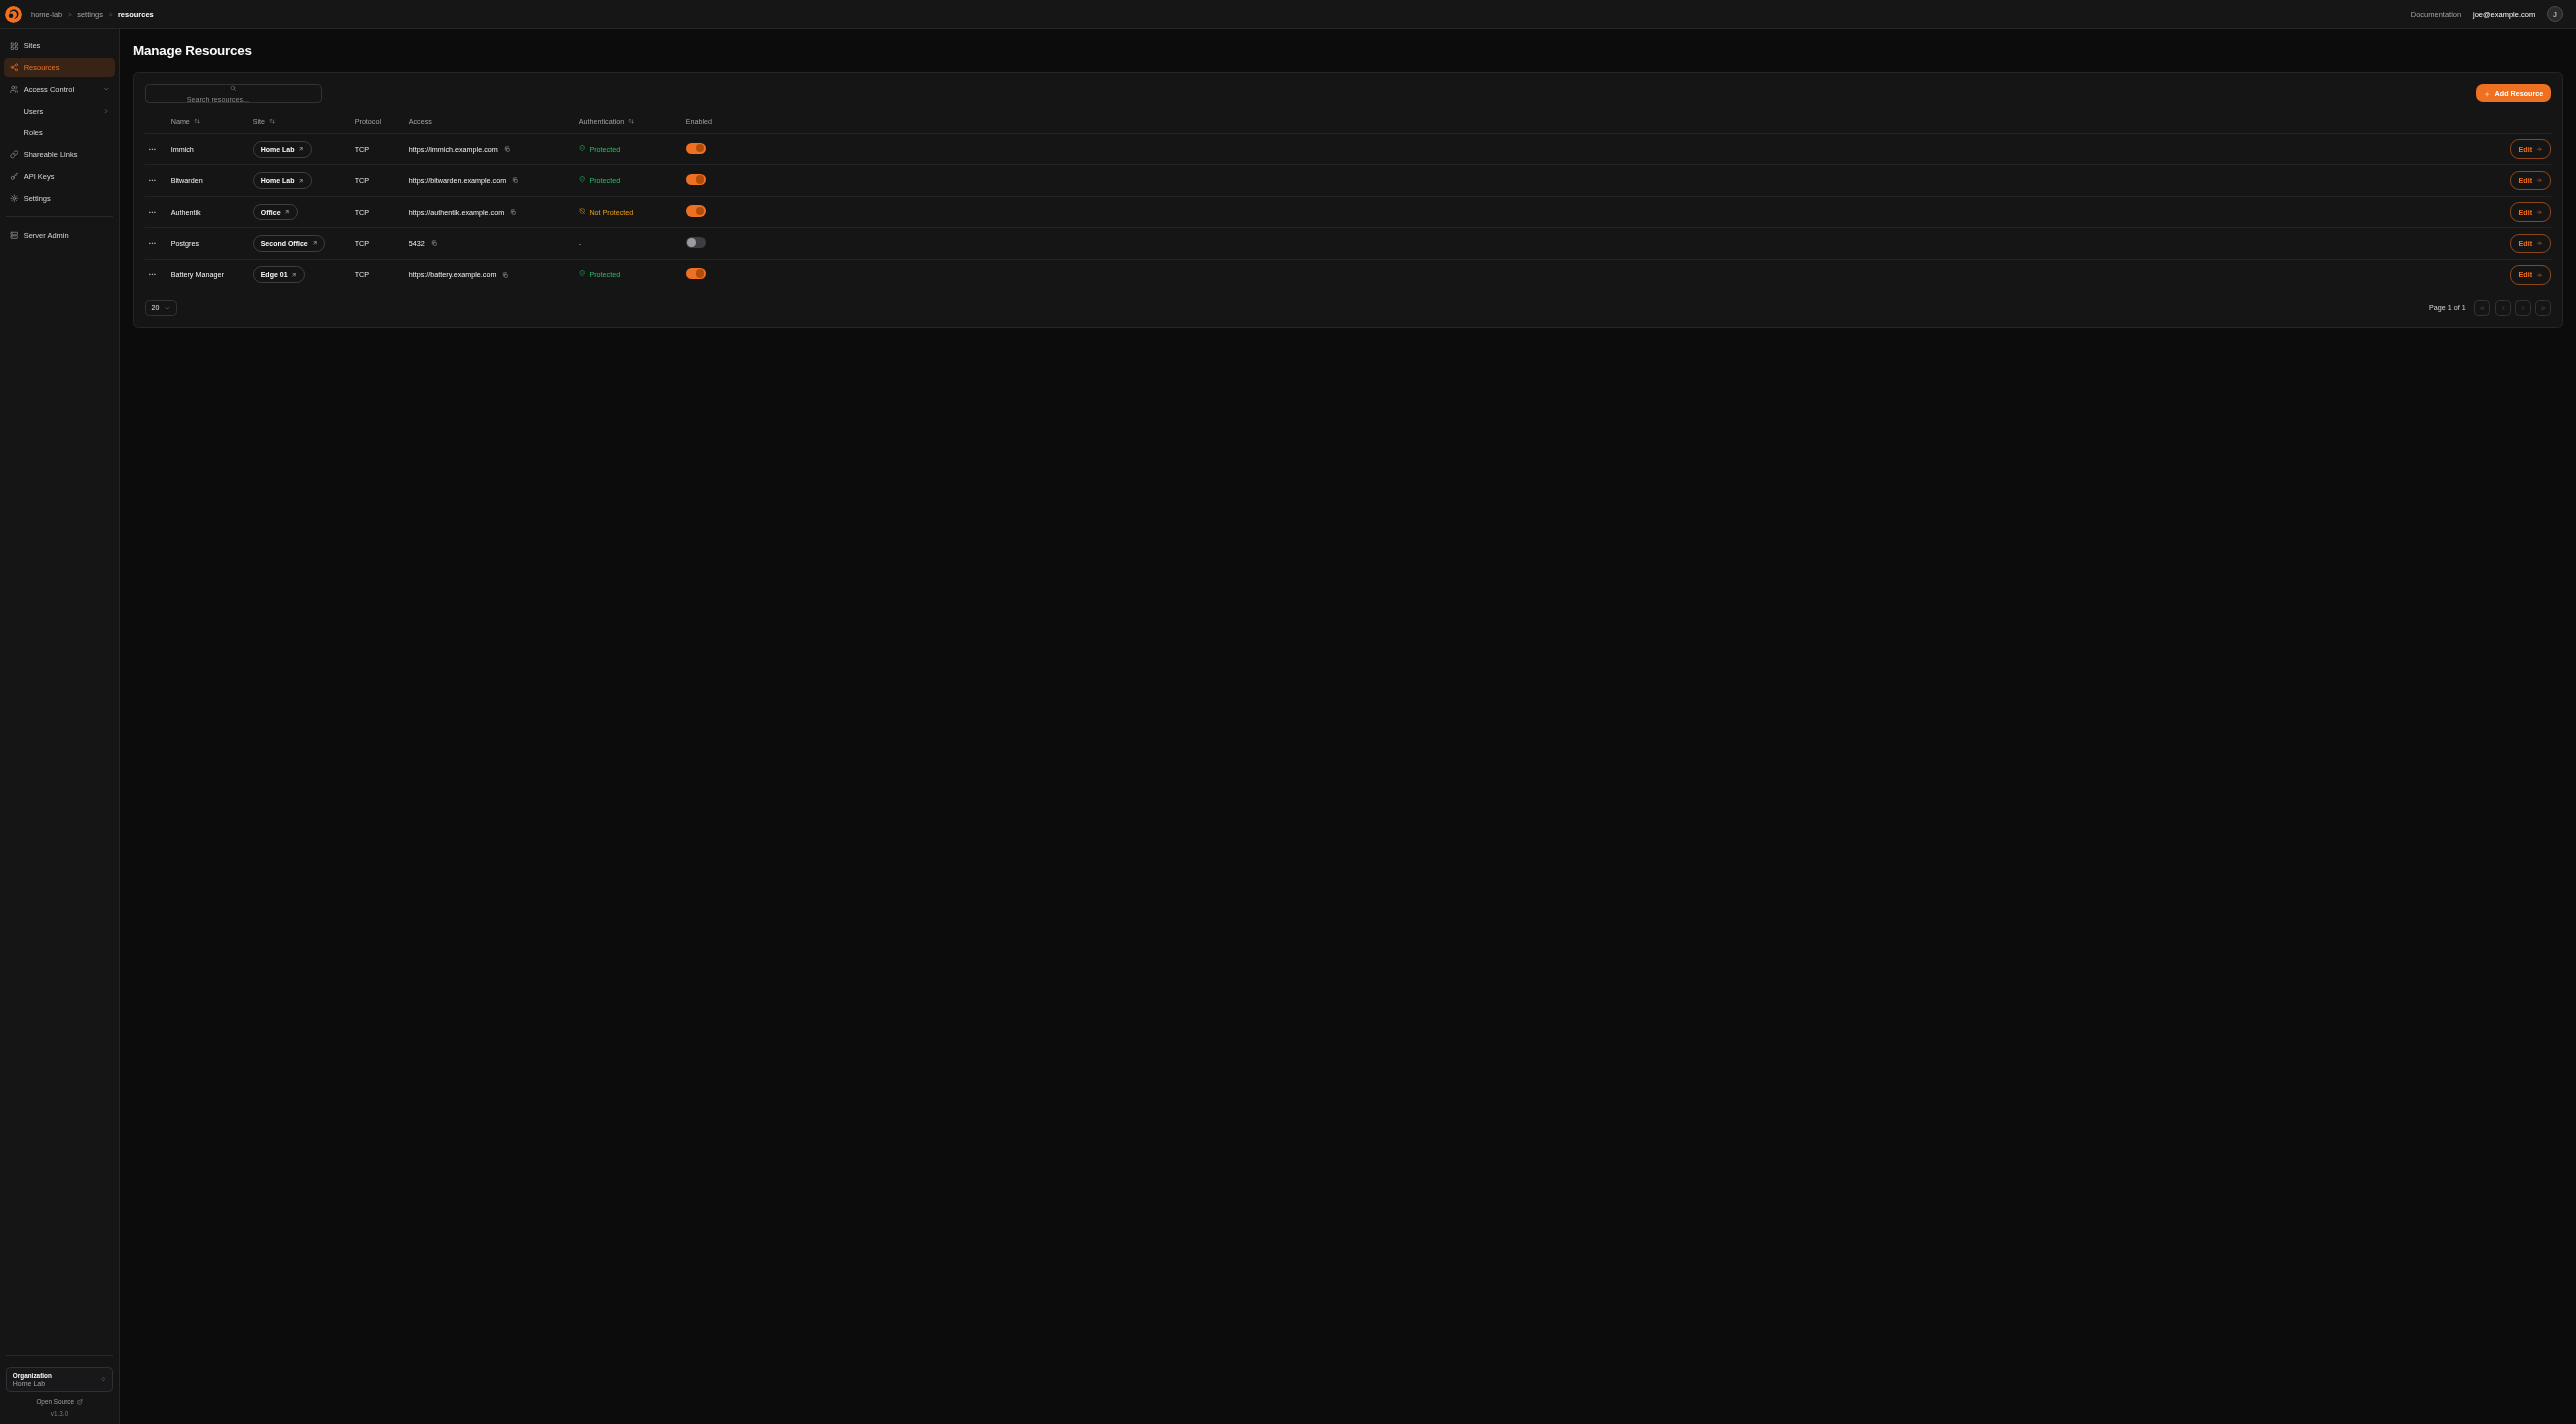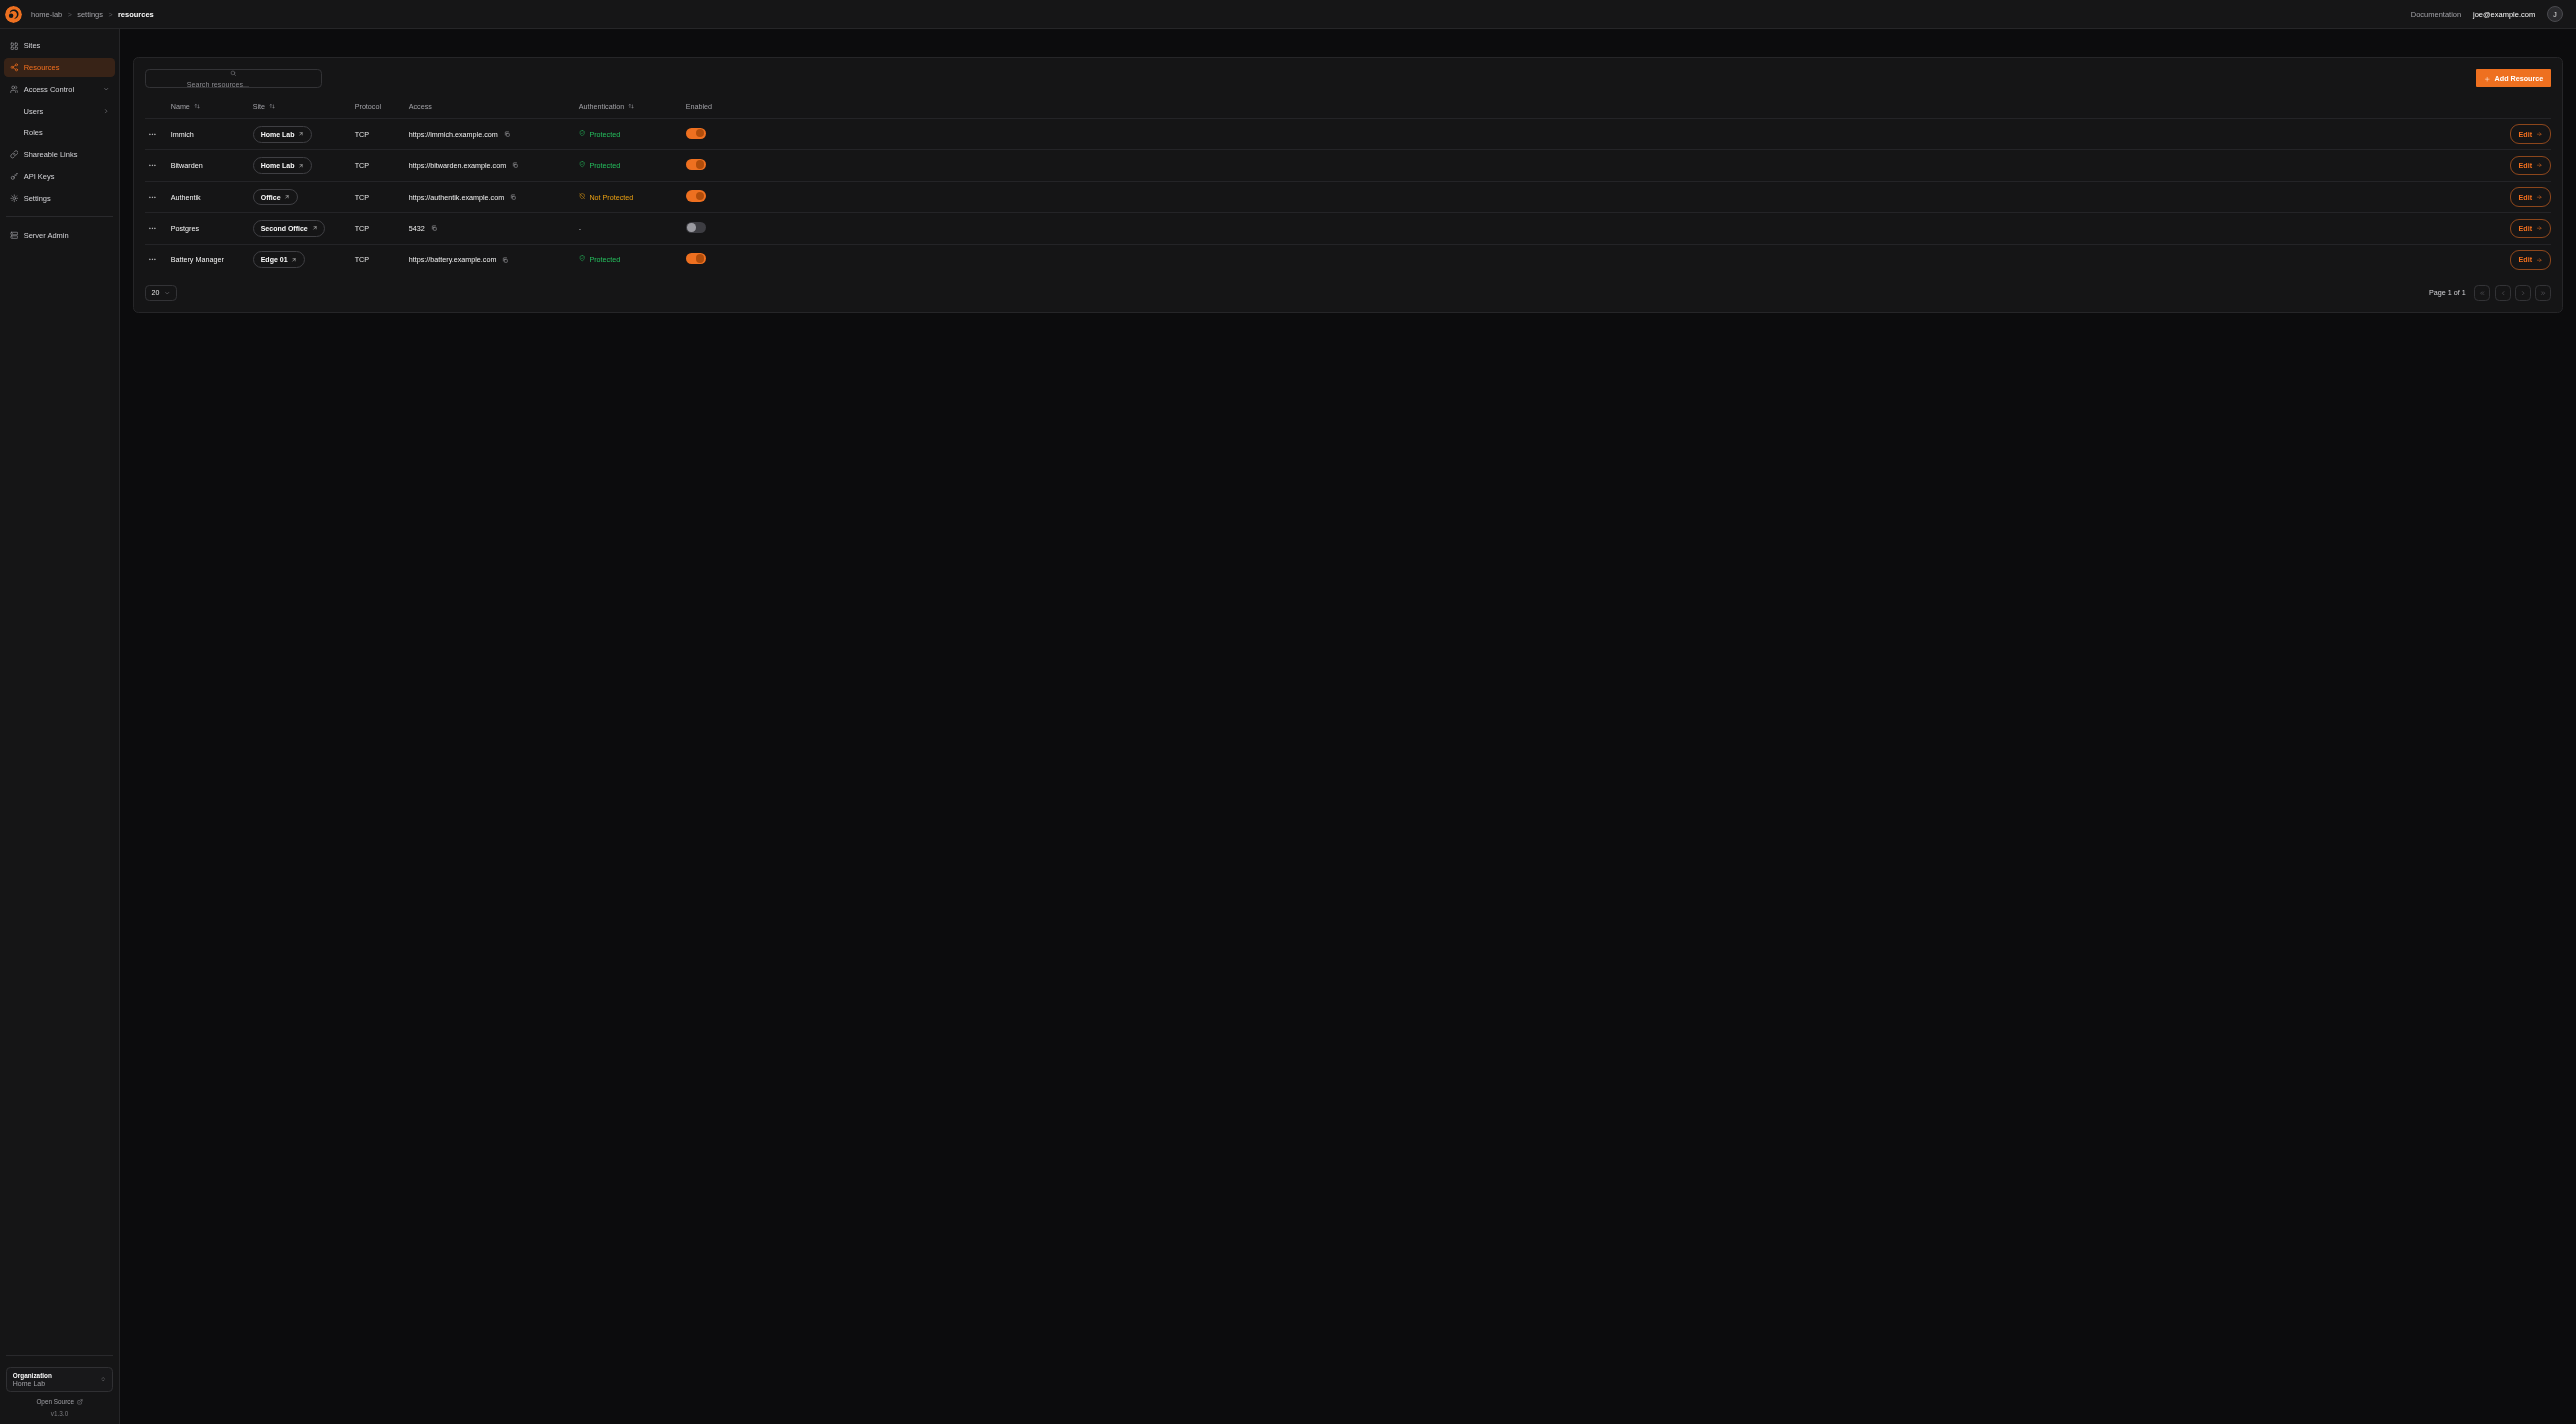--- a/index.html
+++ b/index.html
@@ -279,6 +279,7 @@
   </aside>
 
   <main class="main">
+    <h1 class="page-title">Manage Resources</h1>
 
     <section class="card">
       <div class="card-toolbar">

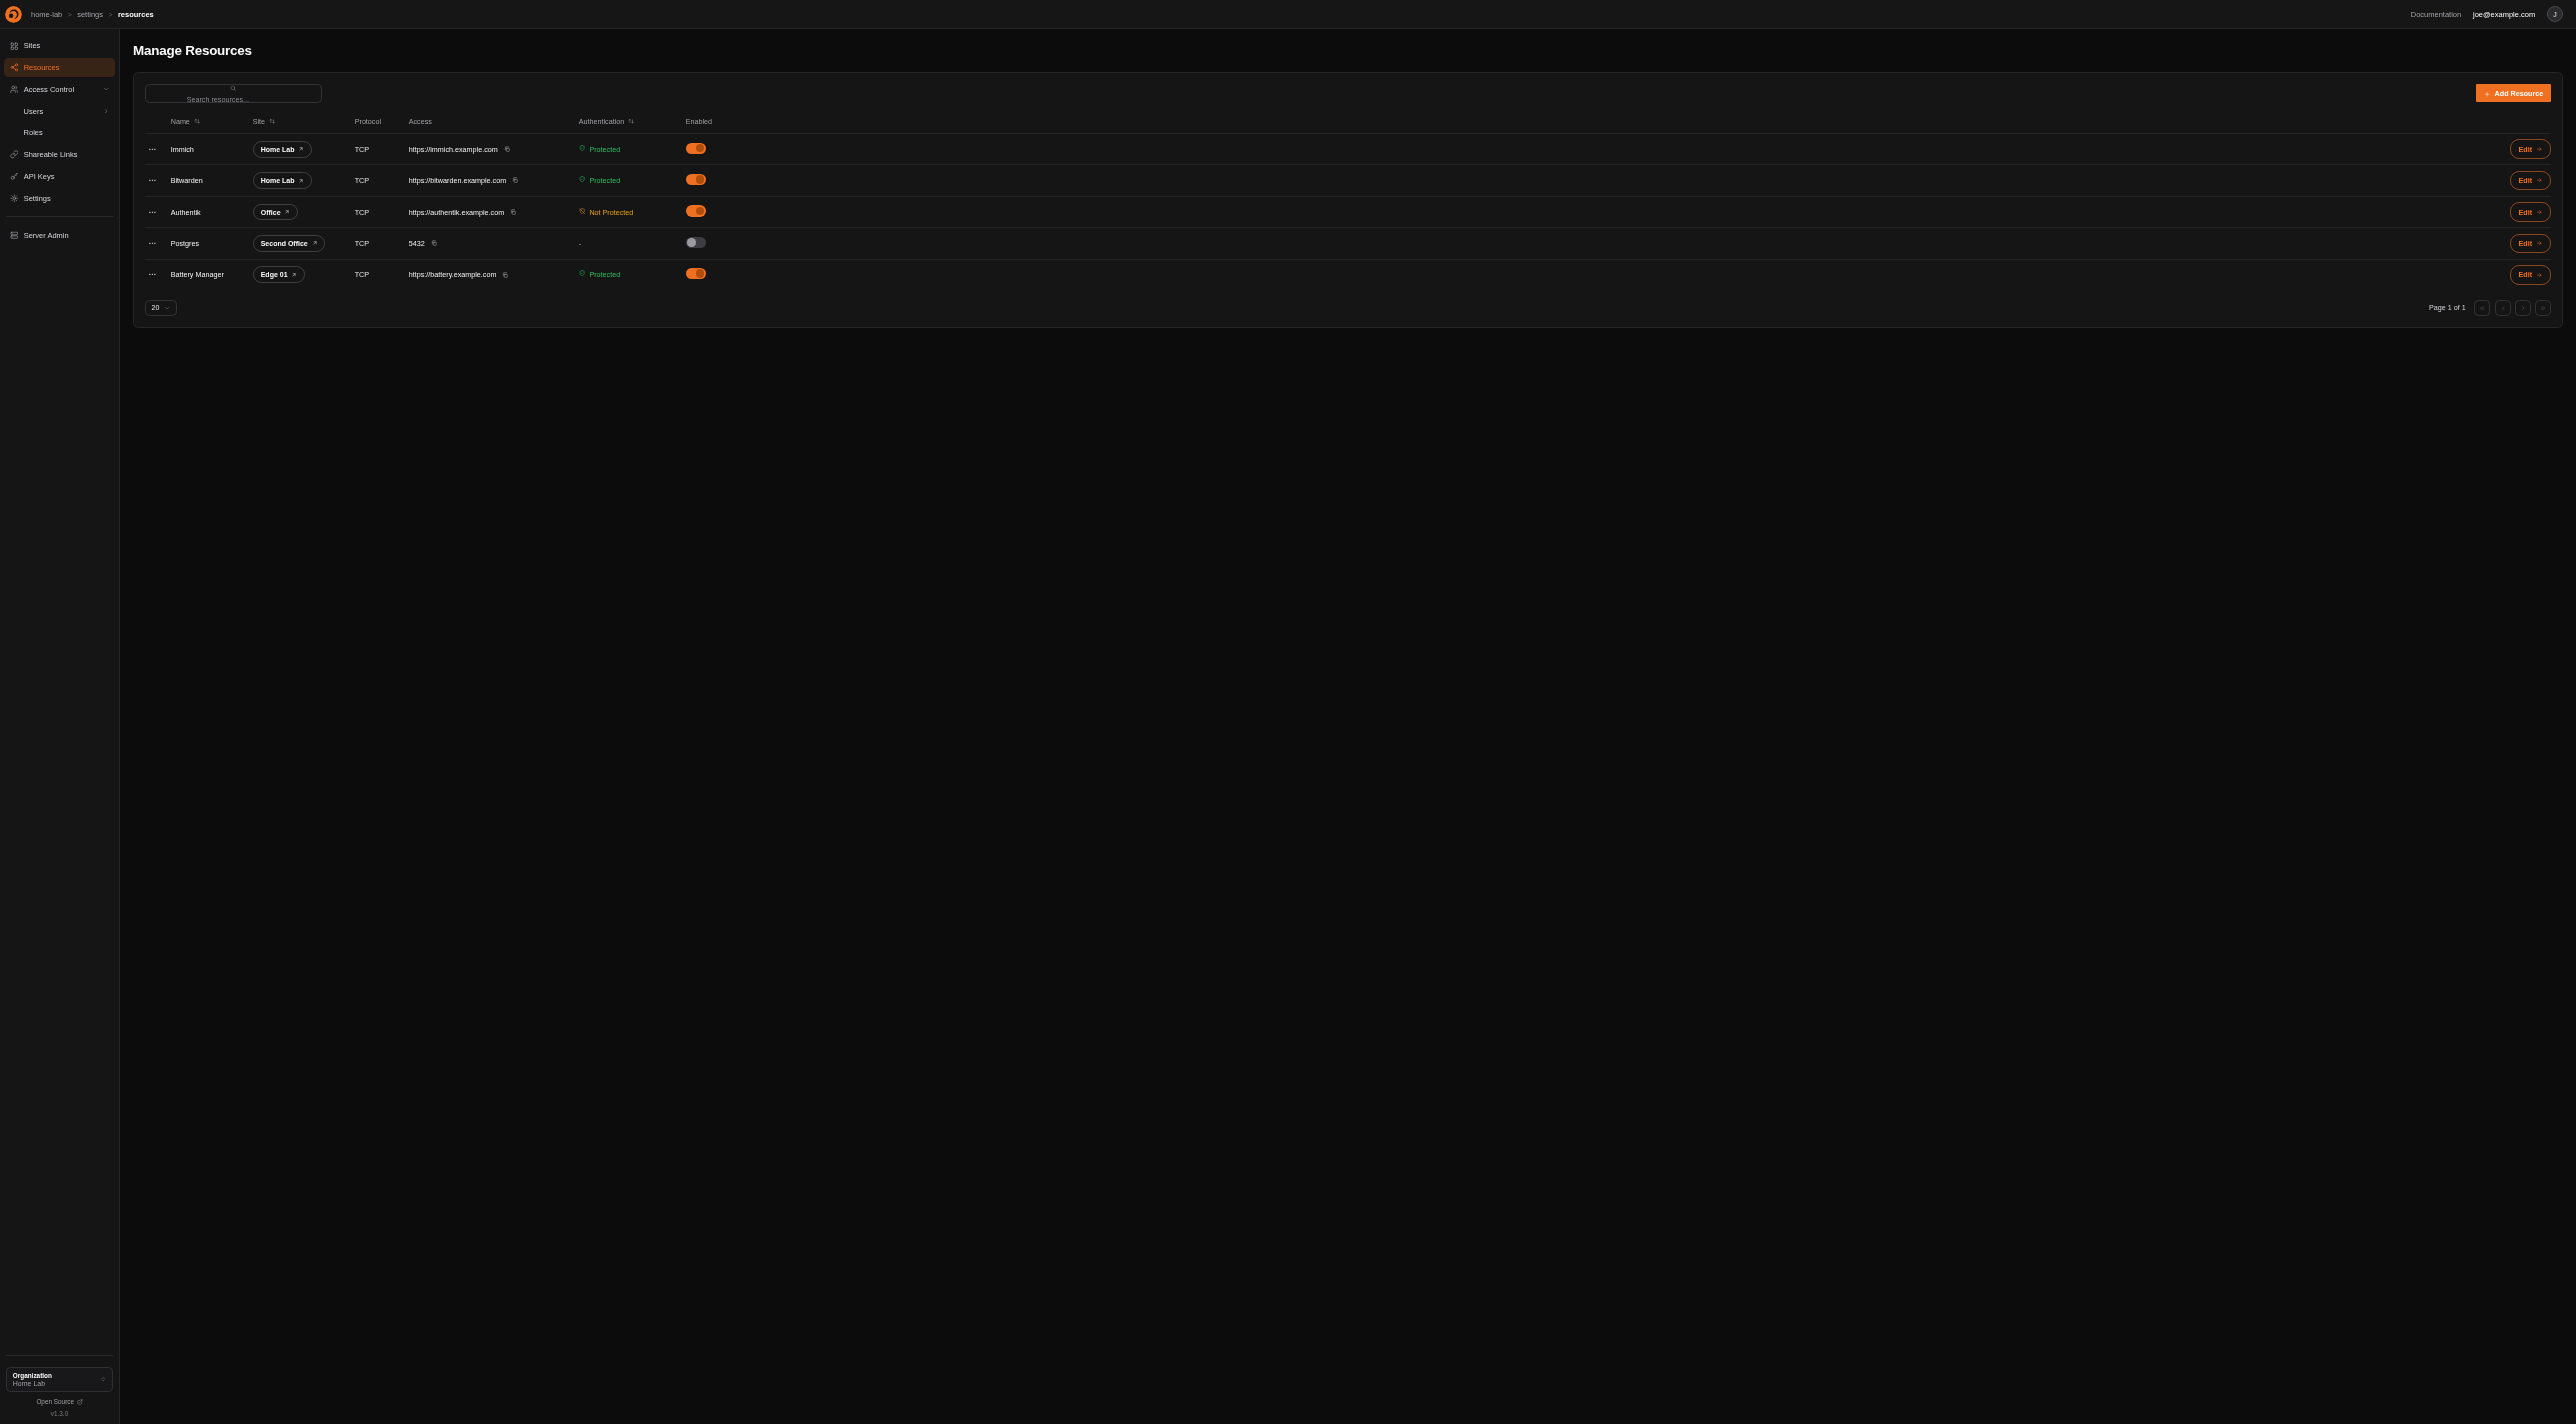--- a/index.html
+++ b/index.html
@@ -89,7 +89,7 @@
   .add-btn {
     display:inline-flex; align-items:flex-end; gap:4.3px; border:none; cursor:pointer;
     background:#ee7020; color:#fff; font-weight:700; font-size:7.2px;
-    padding:4.8px 8px; border-radius:1px; font-family:"Liberation Sans", sans-serif;
+    padding:4.8px 8px; border-radius:7px; font-family:"Liberation Sans", sans-serif;
   }
 
   

